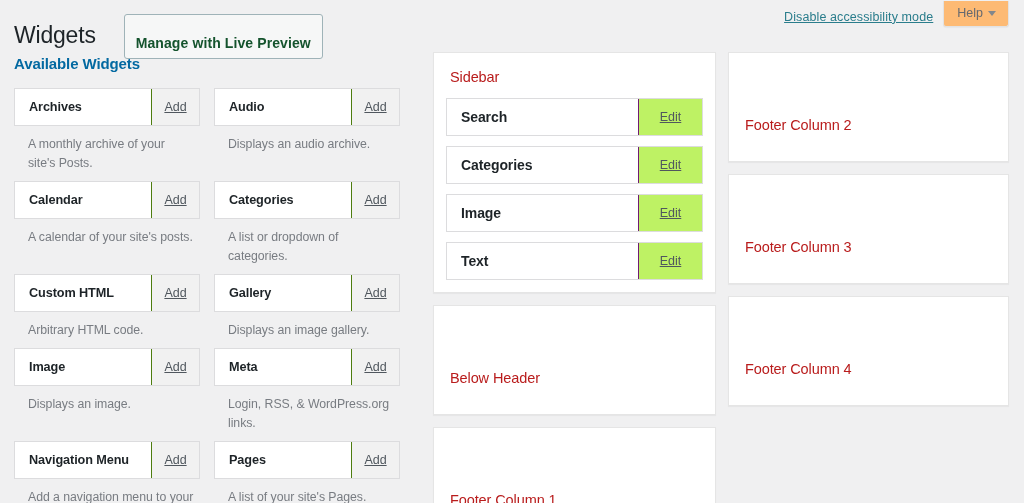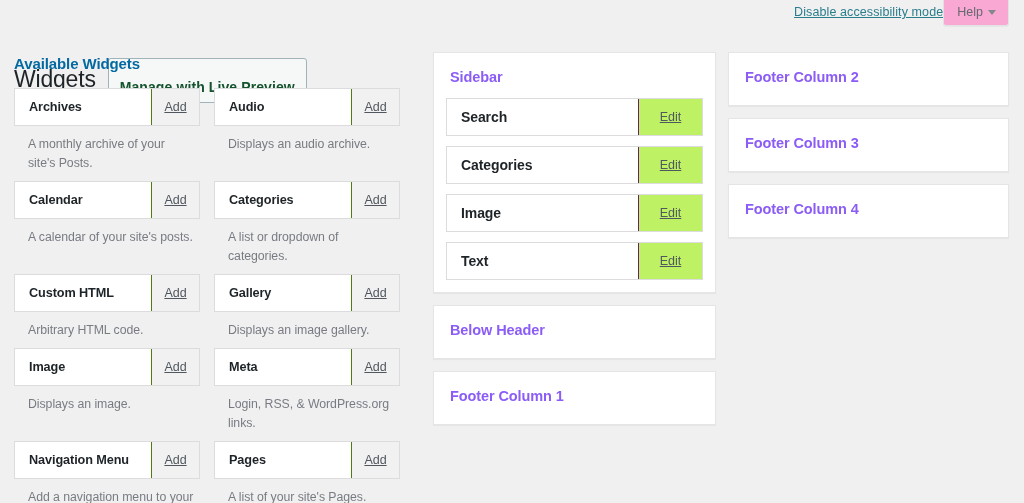--- a/index.html
+++ b/index.html
@@ -24,7 +24,8 @@
     top: 0;
     right: 0;
     display: flex;
-    align-items: flex-start;
+    align-items: center;
+    gap: 10px;
     height: 28px;
   }
   .accessibility-link {

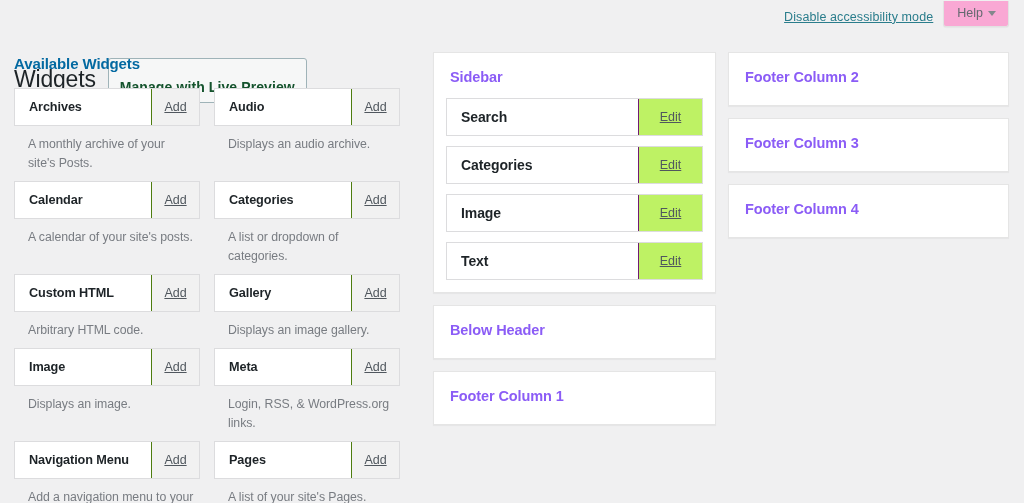--- a/index.html
+++ b/index.html
@@ -38,7 +38,7 @@
     letter-spacing: .1px;
   }
   .help-tab {
-    background: #f9a8d4;
+    background: #fdba74;
     border: 1px solid #e2e2e2;
     border-top: none;
     border-radius: 0 0 3px 3px;

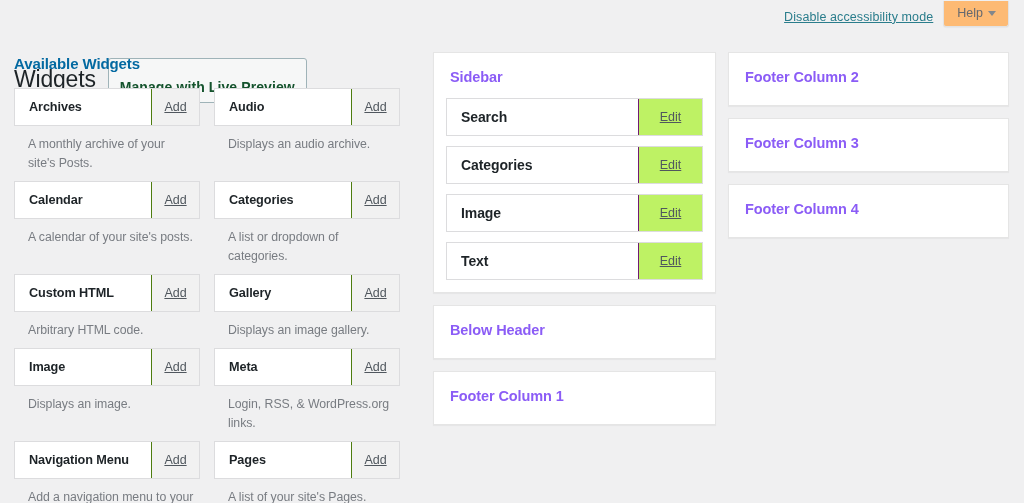--- a/index.html
+++ b/index.html
@@ -68,8 +68,7 @@
     top: 14px;
     display: flex;
     align-items: center;
-    gap: 12px;
-    margin-top: 44px;
+    gap: 28px;
   }
   .page-title {
     font-size: 23px;

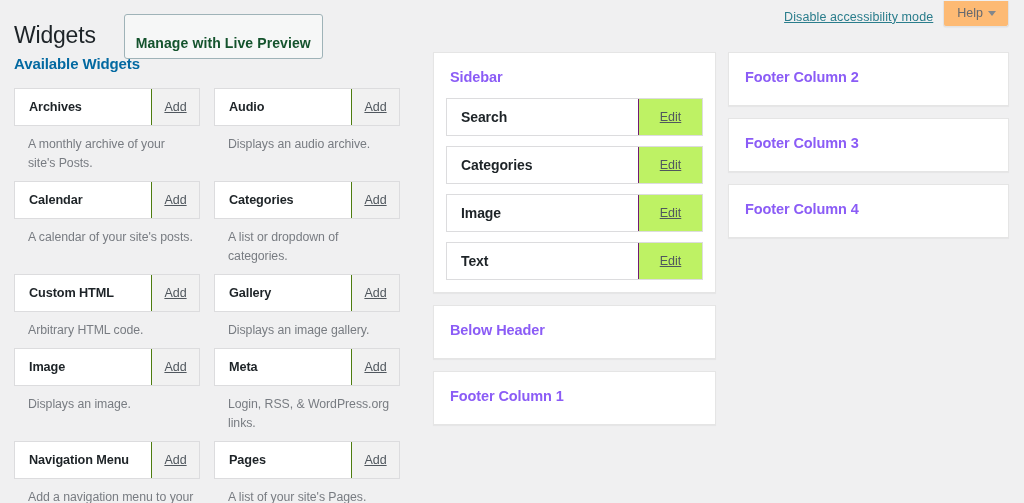--- a/index.html
+++ b/index.html
@@ -177,8 +177,8 @@
   }
   .area-title {
     font-size: 14.5px;
-    font-weight: bold;
-    color: #8b5cf6;
+    font-weight: normal;
+    color: #b91c1c;
     padding: 16px 16px 0 16px;
     letter-spacing: -.1px;
   }

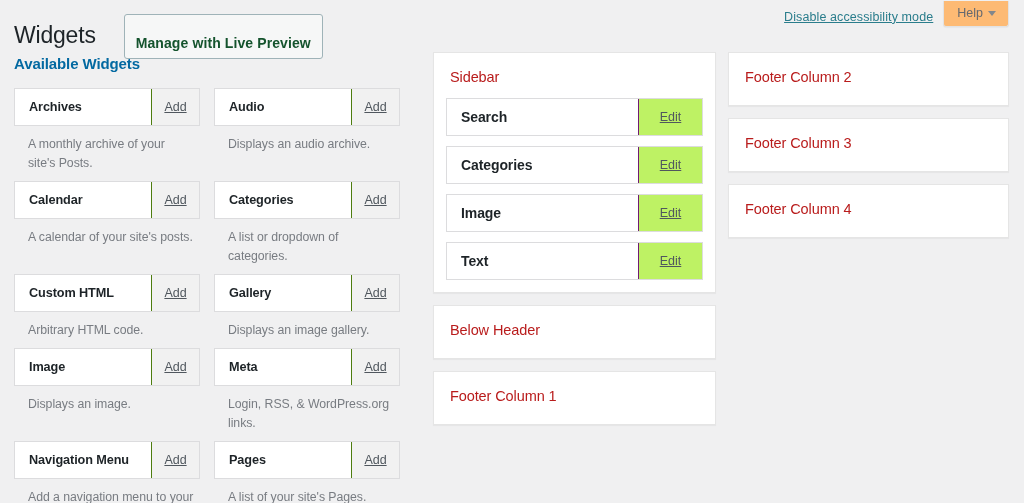--- a/index.html
+++ b/index.html
@@ -183,7 +183,8 @@
     letter-spacing: -.1px;
   }
   .area-panel.empty .area-title {
-    padding-bottom: 20px;
+    padding-bottom: 28px;
+    margin-top: 48px;
   }
   .area-widget-list {
     padding: 13px 12px 12px 12px;

